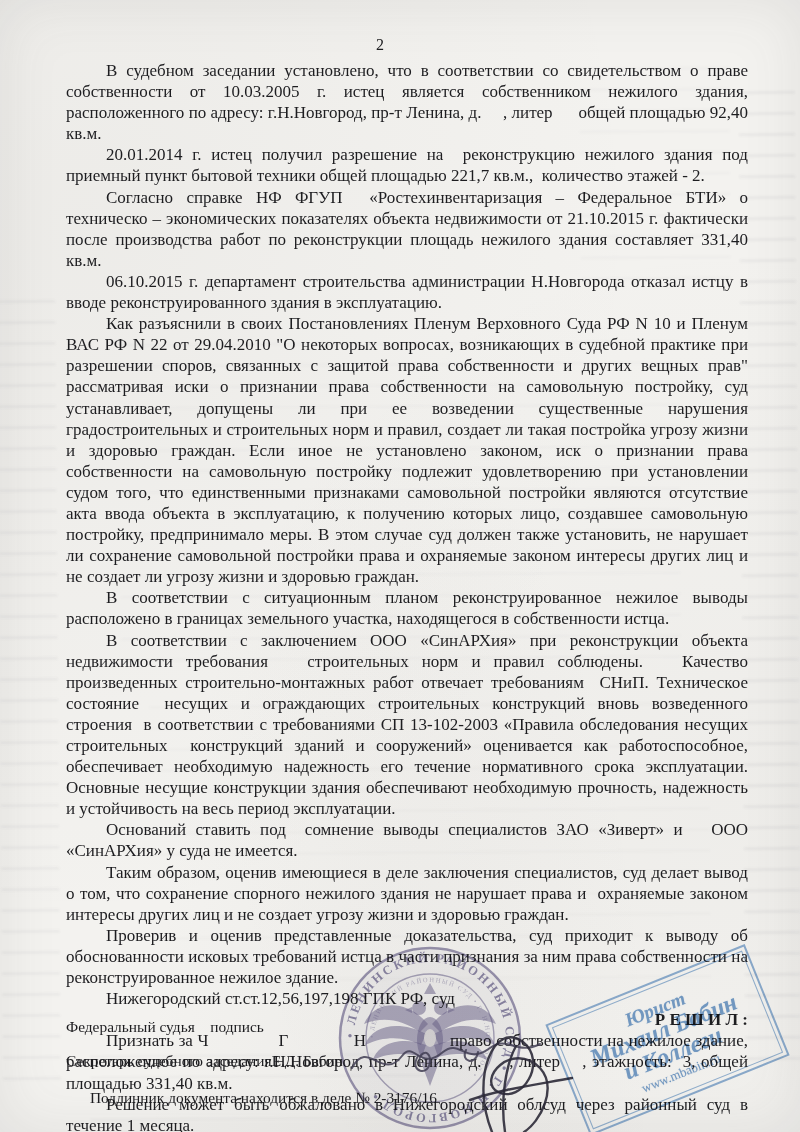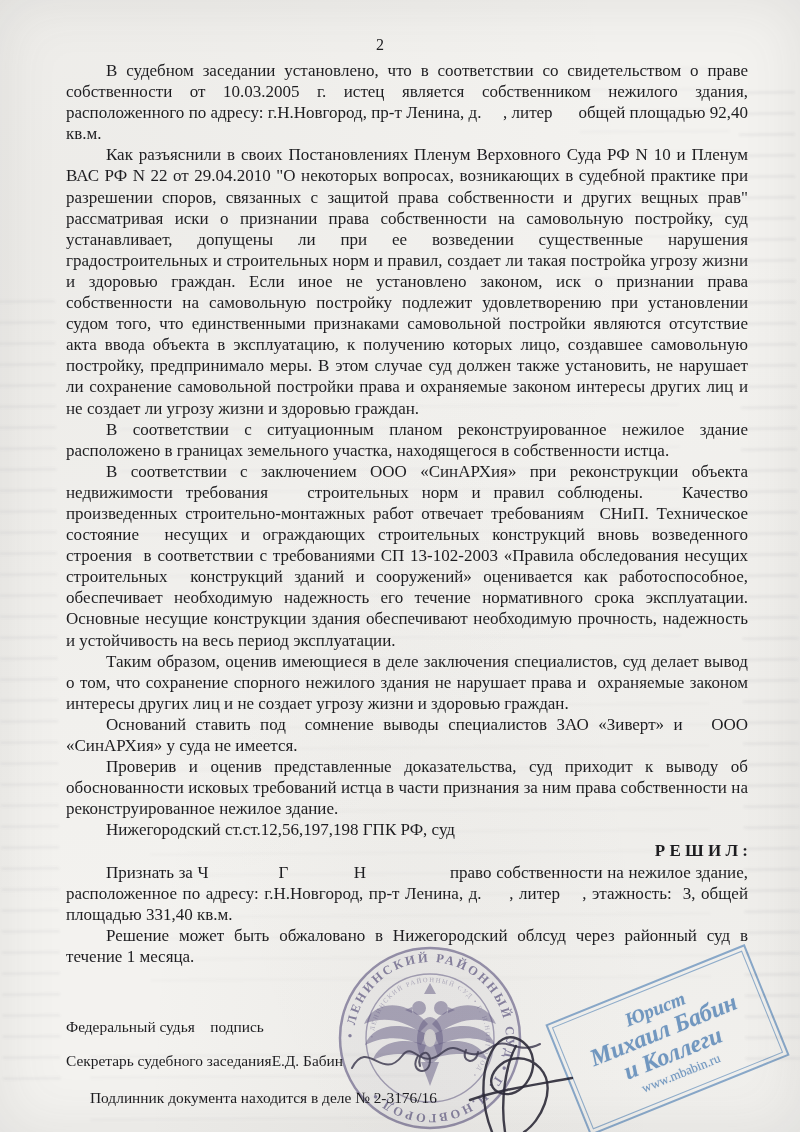--- a/index.html
+++ b/index.html
@@ -115,6 +115,7 @@
 
       <p class="body">В судебном заседании установлено, что в соответствии со свидетельством о праве собственности от 10.03.2005 г. истец является собственником нежилого здания, расположенного по адресу: г.Н.Новгород, пр-т Ленина, д.&nbsp;&nbsp;&nbsp;&nbsp; , литер &nbsp;&nbsp;&nbsp;&nbsp; общей площадью 92,40 кв.м.</p>
 
+      <p class="body">20.01.2014 г. истец получил разрешение на &nbsp;реконструкцию нежилого здания под приемный пункт бытовой техники общей площадью 221,7 кв.м., &nbsp;количество этажей - 2.</p>
 
 
 

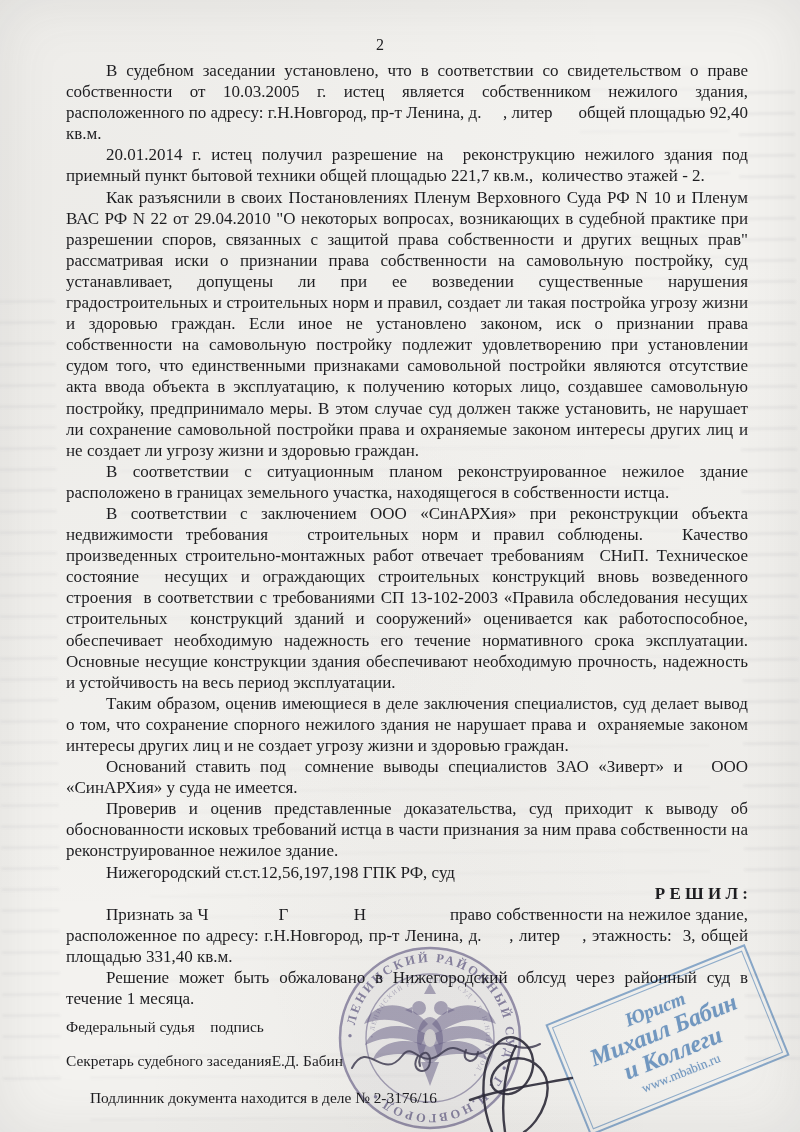--- a/index.html
+++ b/index.html
@@ -117,6 +117,7 @@
 
       <p class="body">20.01.2014 г. истец получил разрешение на &nbsp;реконструкцию нежилого здания под приемный пункт бытовой техники общей площадью 221,7 кв.м., &nbsp;количество этажей - 2.</p>
 
+      <p class="body">Согласно справке НФ ФГУП &nbsp;«Ростехинвентаризация – Федеральное БТИ» о техническо – экономических показателях объекта недвижимости от 21.10.2015 г. фактически после производства работ по реконструкции площадь нежилого здания составляет 331,40 кв.м.</p>
 
 
       <p class="body">Как разъяснили в своих Постановлениях Пленум Верховного Суда РФ N 10 и Пленум ВАС РФ N 22 от 29.04.2010 "О некоторых вопросах, возникающих в судебной практике при разрешении споров, связанных с защитой права собственности и других вещных прав" рассматривая иски о признании права собственности на самовольную постройку, суд устанавливает, &nbsp;допущены &nbsp;ли &nbsp;при &nbsp;ее &nbsp;возведении &nbsp;существенные &nbsp;нарушения градостроительных и строительных норм и правил, создает ли такая постройка угрозу жизни и здоровью граждан. Если иное не установлено законом, иск о признании права собственности на самовольную постройку подлежит удовлетворению при установлении судом того, что единственными признаками самовольной постройки являются отсутствие акта ввода объекта в эксплуатацию, к получению которых лицо, создавшее самовольную постройку, предпринимало меры. В этом случае суд должен также установить, не нарушает ли сохранение самовольной постройки права и охраняемые законом интересы других лиц и не создает ли угрозу жизни и здоровью граждан.</p>

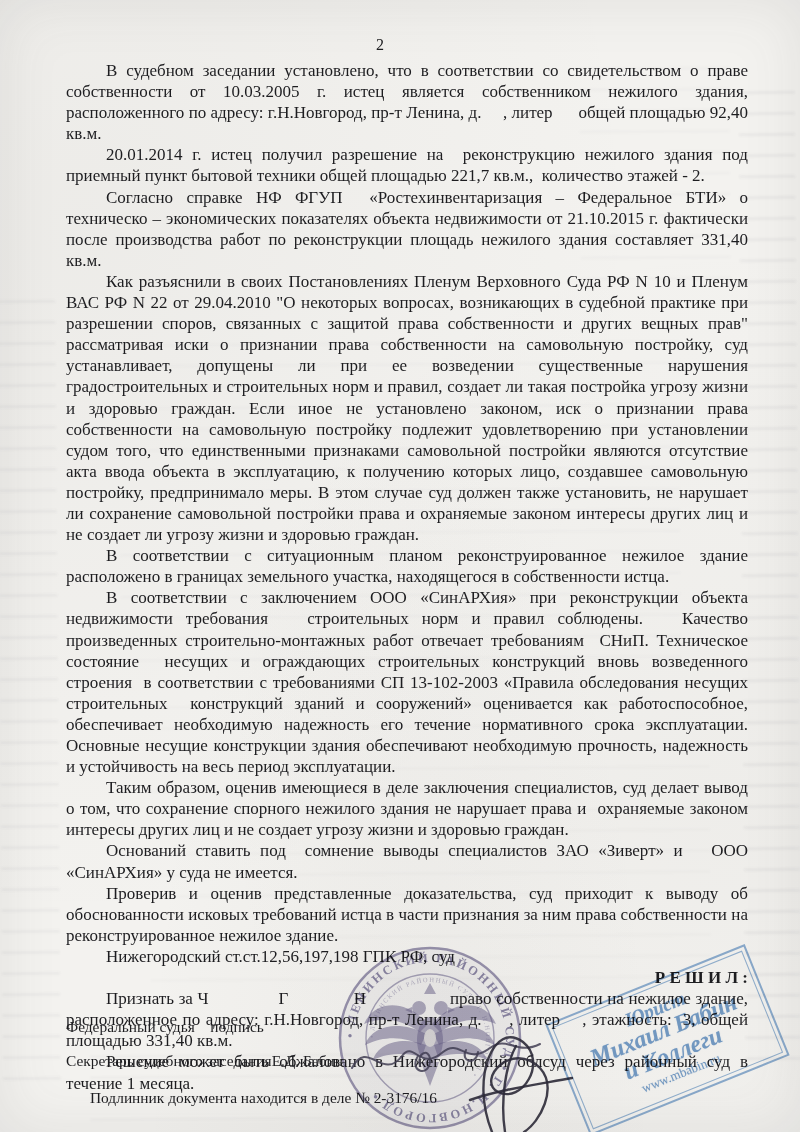--- a/index.html
+++ b/index.html
@@ -119,6 +119,7 @@
 
       <p class="body">Согласно справке НФ ФГУП &nbsp;«Ростехинвентаризация – Федеральное БТИ» о техническо – экономических показателях объекта недвижимости от 21.10.2015 г. фактически после производства работ по реконструкции площадь нежилого здания составляет 331,40 кв.м.</p>
 
+      <p class="body">06.10.2015 г. департамент строительства администрации Н.Новгорода отказал истцу в вводе реконструированного здания в эксплуатацию.</p>
 
       <p class="body">Как разъяснили в своих Постановлениях Пленум Верховного Суда РФ N 10 и Пленум ВАС РФ N 22 от 29.04.2010 "О некоторых вопросах, возникающих в судебной практике при разрешении споров, связанных с защитой права собственности и других вещных прав" рассматривая иски о признании права собственности на самовольную постройку, суд устанавливает, &nbsp;допущены &nbsp;ли &nbsp;при &nbsp;ее &nbsp;возведении &nbsp;существенные &nbsp;нарушения градостроительных и строительных норм и правил, создает ли такая постройка угрозу жизни и здоровью граждан. Если иное не установлено законом, иск о признании права собственности на самовольную постройку подлежит удовлетворению при установлении судом того, что единственными признаками самовольной постройки являются отсутствие акта ввода объекта в эксплуатацию, к получению которых лицо, создавшее самовольную постройку, предпринимало меры. В этом случае суд должен также установить, не нарушает ли сохранение самовольной постройки права и охраняемые законом интересы других лиц и не создает ли угрозу жизни и здоровью граждан.</p>
 

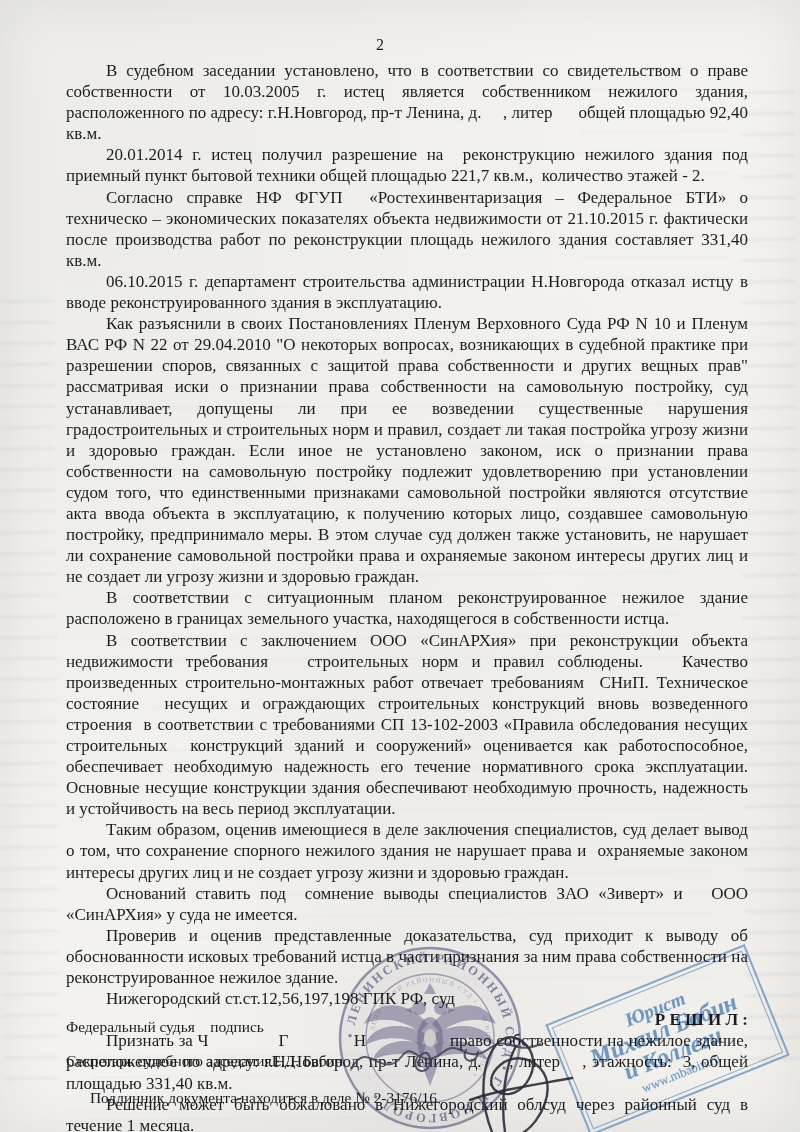--- a/index.html
+++ b/index.html
@@ -123,7 +123,7 @@
 
       <p class="body">Как разъяснили в своих Постановлениях Пленум Верховного Суда РФ N 10 и Пленум ВАС РФ N 22 от 29.04.2010 "О некоторых вопросах, возникающих в судебной практике при разрешении споров, связанных с защитой права собственности и других вещных прав" рассматривая иски о признании права собственности на самовольную постройку, суд устанавливает, &nbsp;допущены &nbsp;ли &nbsp;при &nbsp;ее &nbsp;возведении &nbsp;существенные &nbsp;нарушения градостроительных и строительных норм и правил, создает ли такая постройка угрозу жизни и здоровью граждан. Если иное не установлено законом, иск о признании права собственности на самовольную постройку подлежит удовлетворению при установлении судом того, что единственными признаками самовольной постройки являются отсутствие акта ввода объекта в эксплуатацию, к получению которых лицо, создавшее самовольную постройку, предпринимало меры. В этом случае суд должен также установить, не нарушает ли сохранение самовольной постройки права и охраняемые законом интересы других лиц и не создает ли угрозу жизни и здоровью граждан.</p>
 
-      <p class="body">В соответствии с ситуационным планом реконструированное нежилое здание расположено в границах земельного участка, находящегося в собственности истца.</p>
+      <p class="body">В соответствии с ситуационным планом реконструированное нежилое выводы расположено в границах земельного участка, находящегося в собственности истца.</p>
 
       <p class="body">В соответствии с заключением ООО «СинАРХия» при реконструкции объекта недвижимости требования &nbsp;&nbsp;строительных норм и правил соблюдены. &nbsp;&nbsp;Качество произведенных строительно-монтажных работ отвечает требованиям &nbsp;СНиП. Техническое состояние &nbsp;несущих и ограждающих строительных конструкций вновь возведенного строения &nbsp;в соответствии с требованиями СП 13-102-2003 «Правила обследования несущих строительных &nbsp;конструкций зданий и сооружений» оценивается как работоспособное, обеспечивает необходимую надежность его течение нормативного срока эксплуатации. Основные несущие конструкции здания обеспечивают необходимую прочность, надежность и устойчивость на весь период эксплуатации.</p>
 

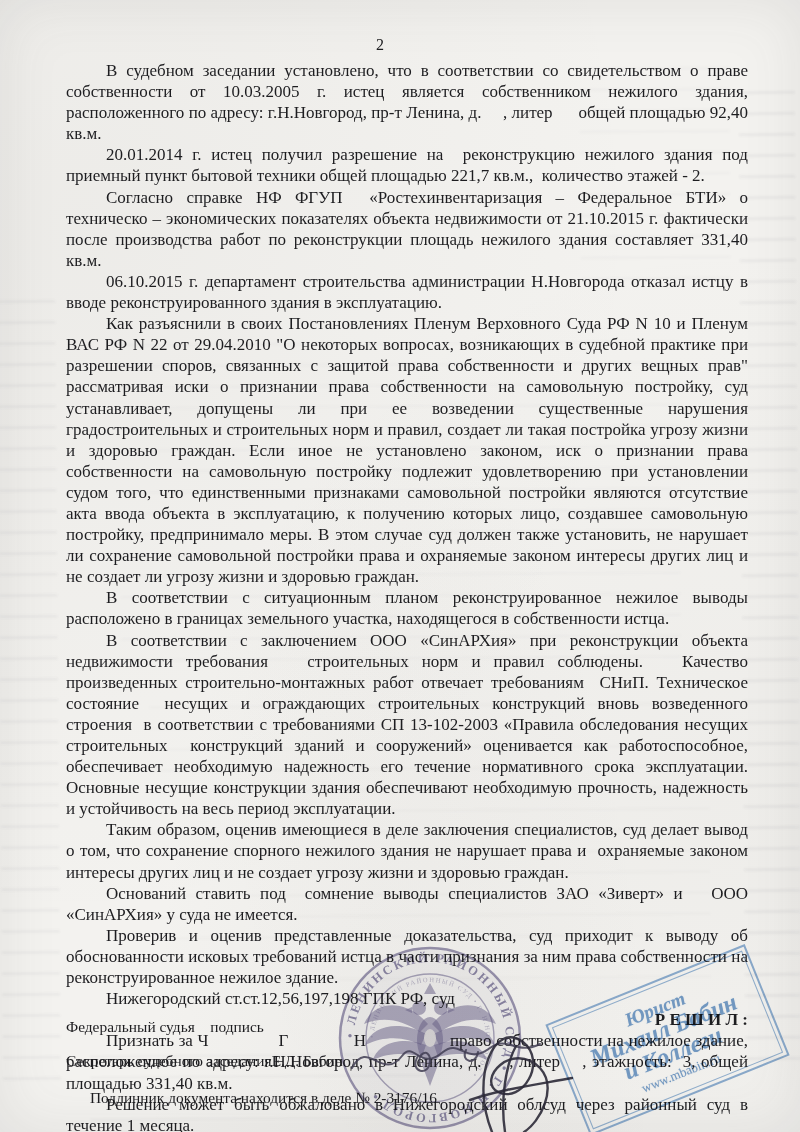--- a/index.html
+++ b/index.html
@@ -128,9 +128,9 @@
       <p class="body">В соответствии с заключением ООО «СинАРХия» при реконструкции объекта недвижимости требования &nbsp;&nbsp;строительных норм и правил соблюдены. &nbsp;&nbsp;Качество произведенных строительно-монтажных работ отвечает требованиям &nbsp;СНиП. Техническое состояние &nbsp;несущих и ограждающих строительных конструкций вновь возведенного строения &nbsp;в соответствии с требованиями СП 13-102-2003 «Правила обследования несущих строительных &nbsp;конструкций зданий и сооружений» оценивается как работоспособное, обеспечивает необходимую надежность его течение нормативного срока эксплуатации. Основные несущие конструкции здания обеспечивают необходимую прочность, надежность и устойчивость на весь период эксплуатации.</p>
 
 
+      <p class="body">Оснований ставить под &nbsp;сомнение выводы специалистов ЗАО «Зиверт» и &nbsp;&nbsp;ООО «СинАРХия» у суда не имеется.</p>
+
       <p class="body">Таким образом, оценив имеющиеся в деле заключения специалистов, суд делает вывод о том, что сохранение спорного нежилого здания не нарушает права и &nbsp;охраняемые законом интересы других лиц и не создает угрозу жизни и здоровью граждан.</p>
-
-      <p class="body">Оснований ставить под &nbsp;сомнение выводы специалистов ЗАО «Зиверт» и &nbsp;&nbsp;ООО «СинАРХия» у суда не имеется.</p>
 
       <p class="body">Проверив и оценив представленные доказательства, суд приходит к выводу об обоснованности исковых требований истца в части признания за ним права собственности на реконструированное нежилое здание.</p>
 

